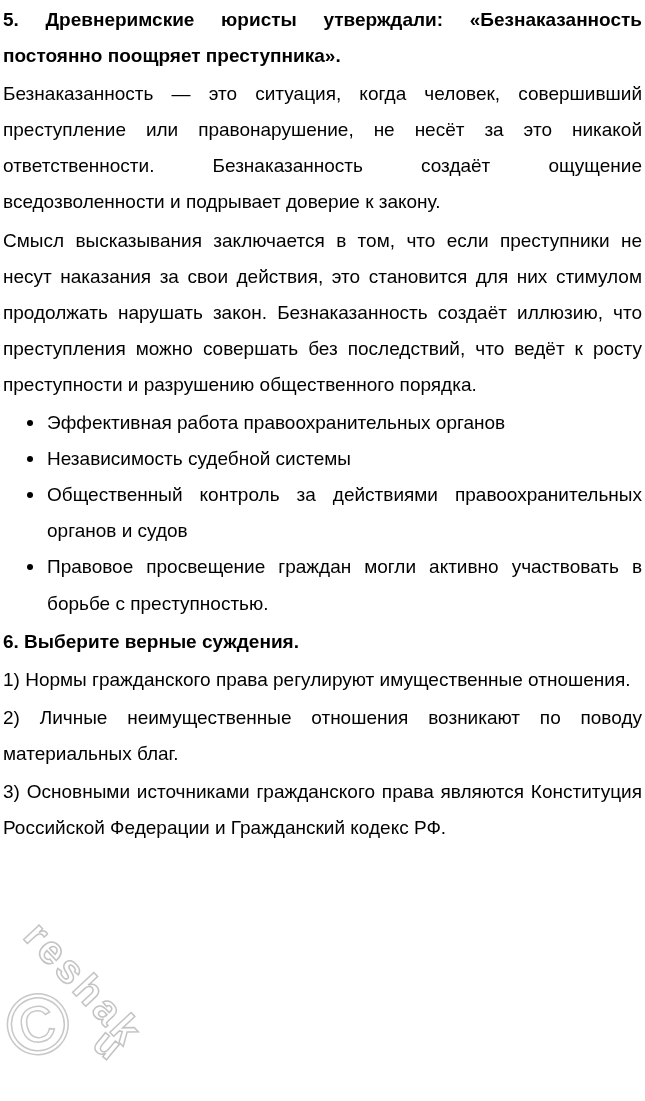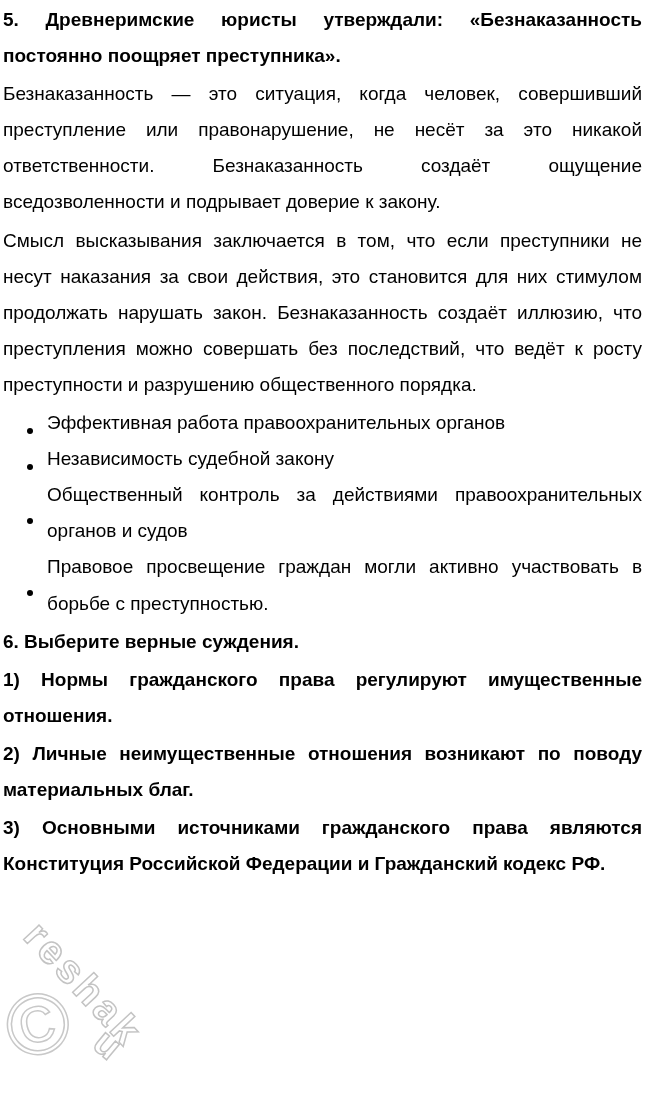--- a/index.html
+++ b/index.html
@@ -39,7 +39,7 @@
   }
   ul.bullets li {
     display: flex;
-    align-items: center;
+    align-items: flex-start;
   }
   .bullet-dot {
     flex: 0 0 auto;

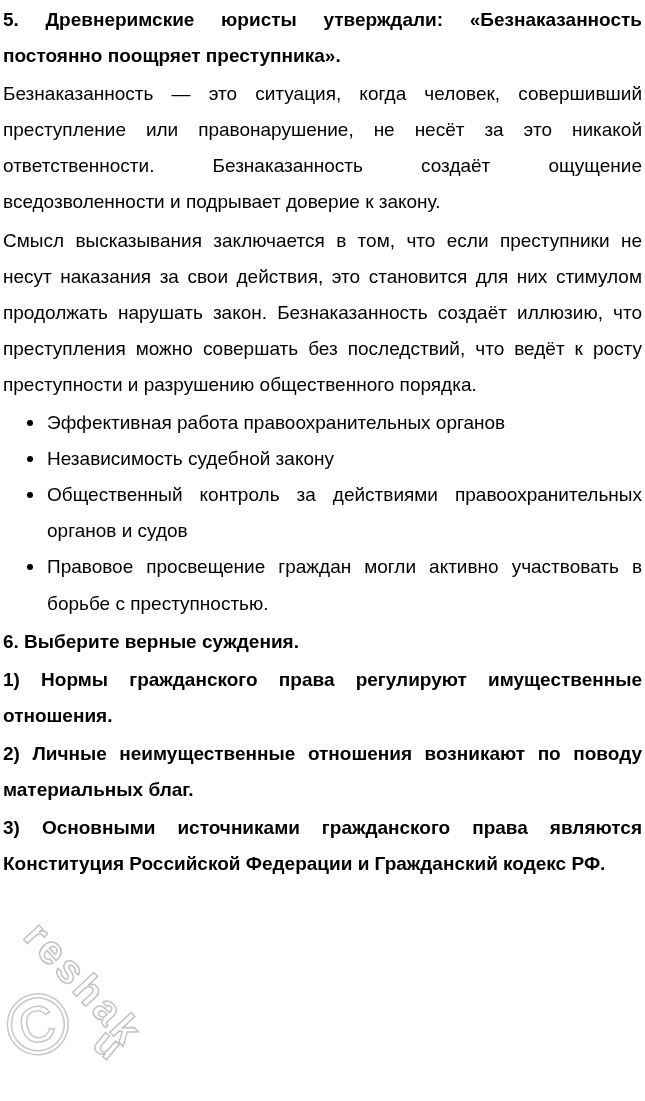--- a/index.html
+++ b/index.html
@@ -121,7 +121,7 @@
     </li>
     <li>
       <span class="bullet-dot"></span>
-      <span class="bullet-text">Независимость судебной закону</span>
+      <span class="bullet-text">Независимость судебной системы</span>
     </li>
     <li>
       <span class="bullet-dot"></span>

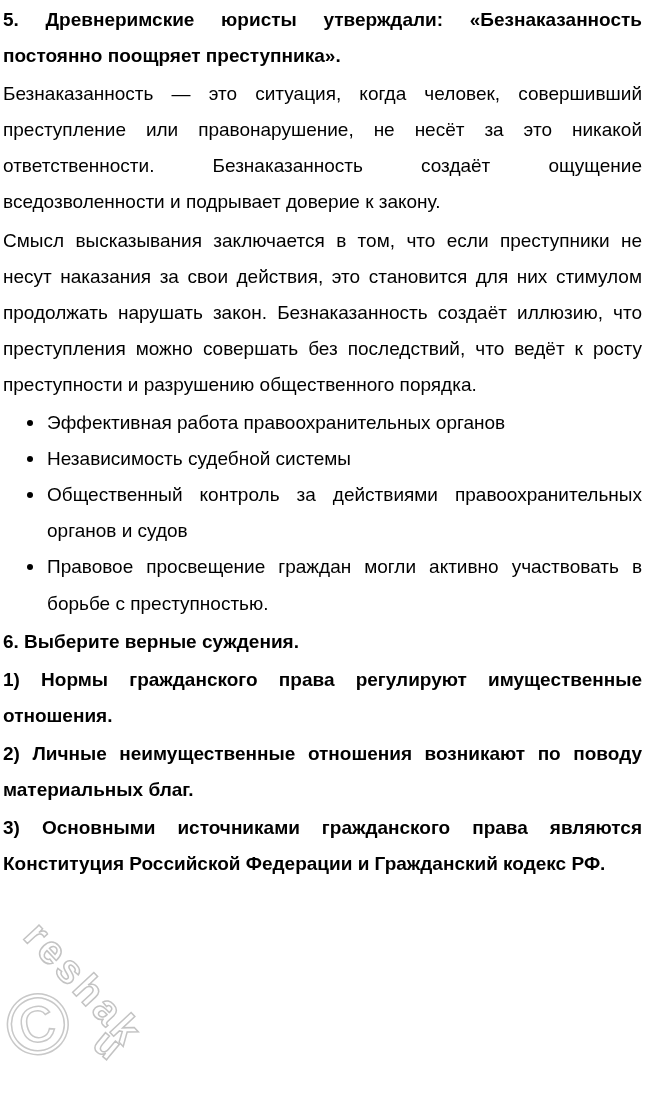--- a/index.html
+++ b/index.html
@@ -54,7 +54,7 @@
     text-align: justify;
   }
   .statement {
-    font-weight: 700;
+    font-weight: 400;
     text-align: justify;
     margin: 0 0 2px 0;
   }

